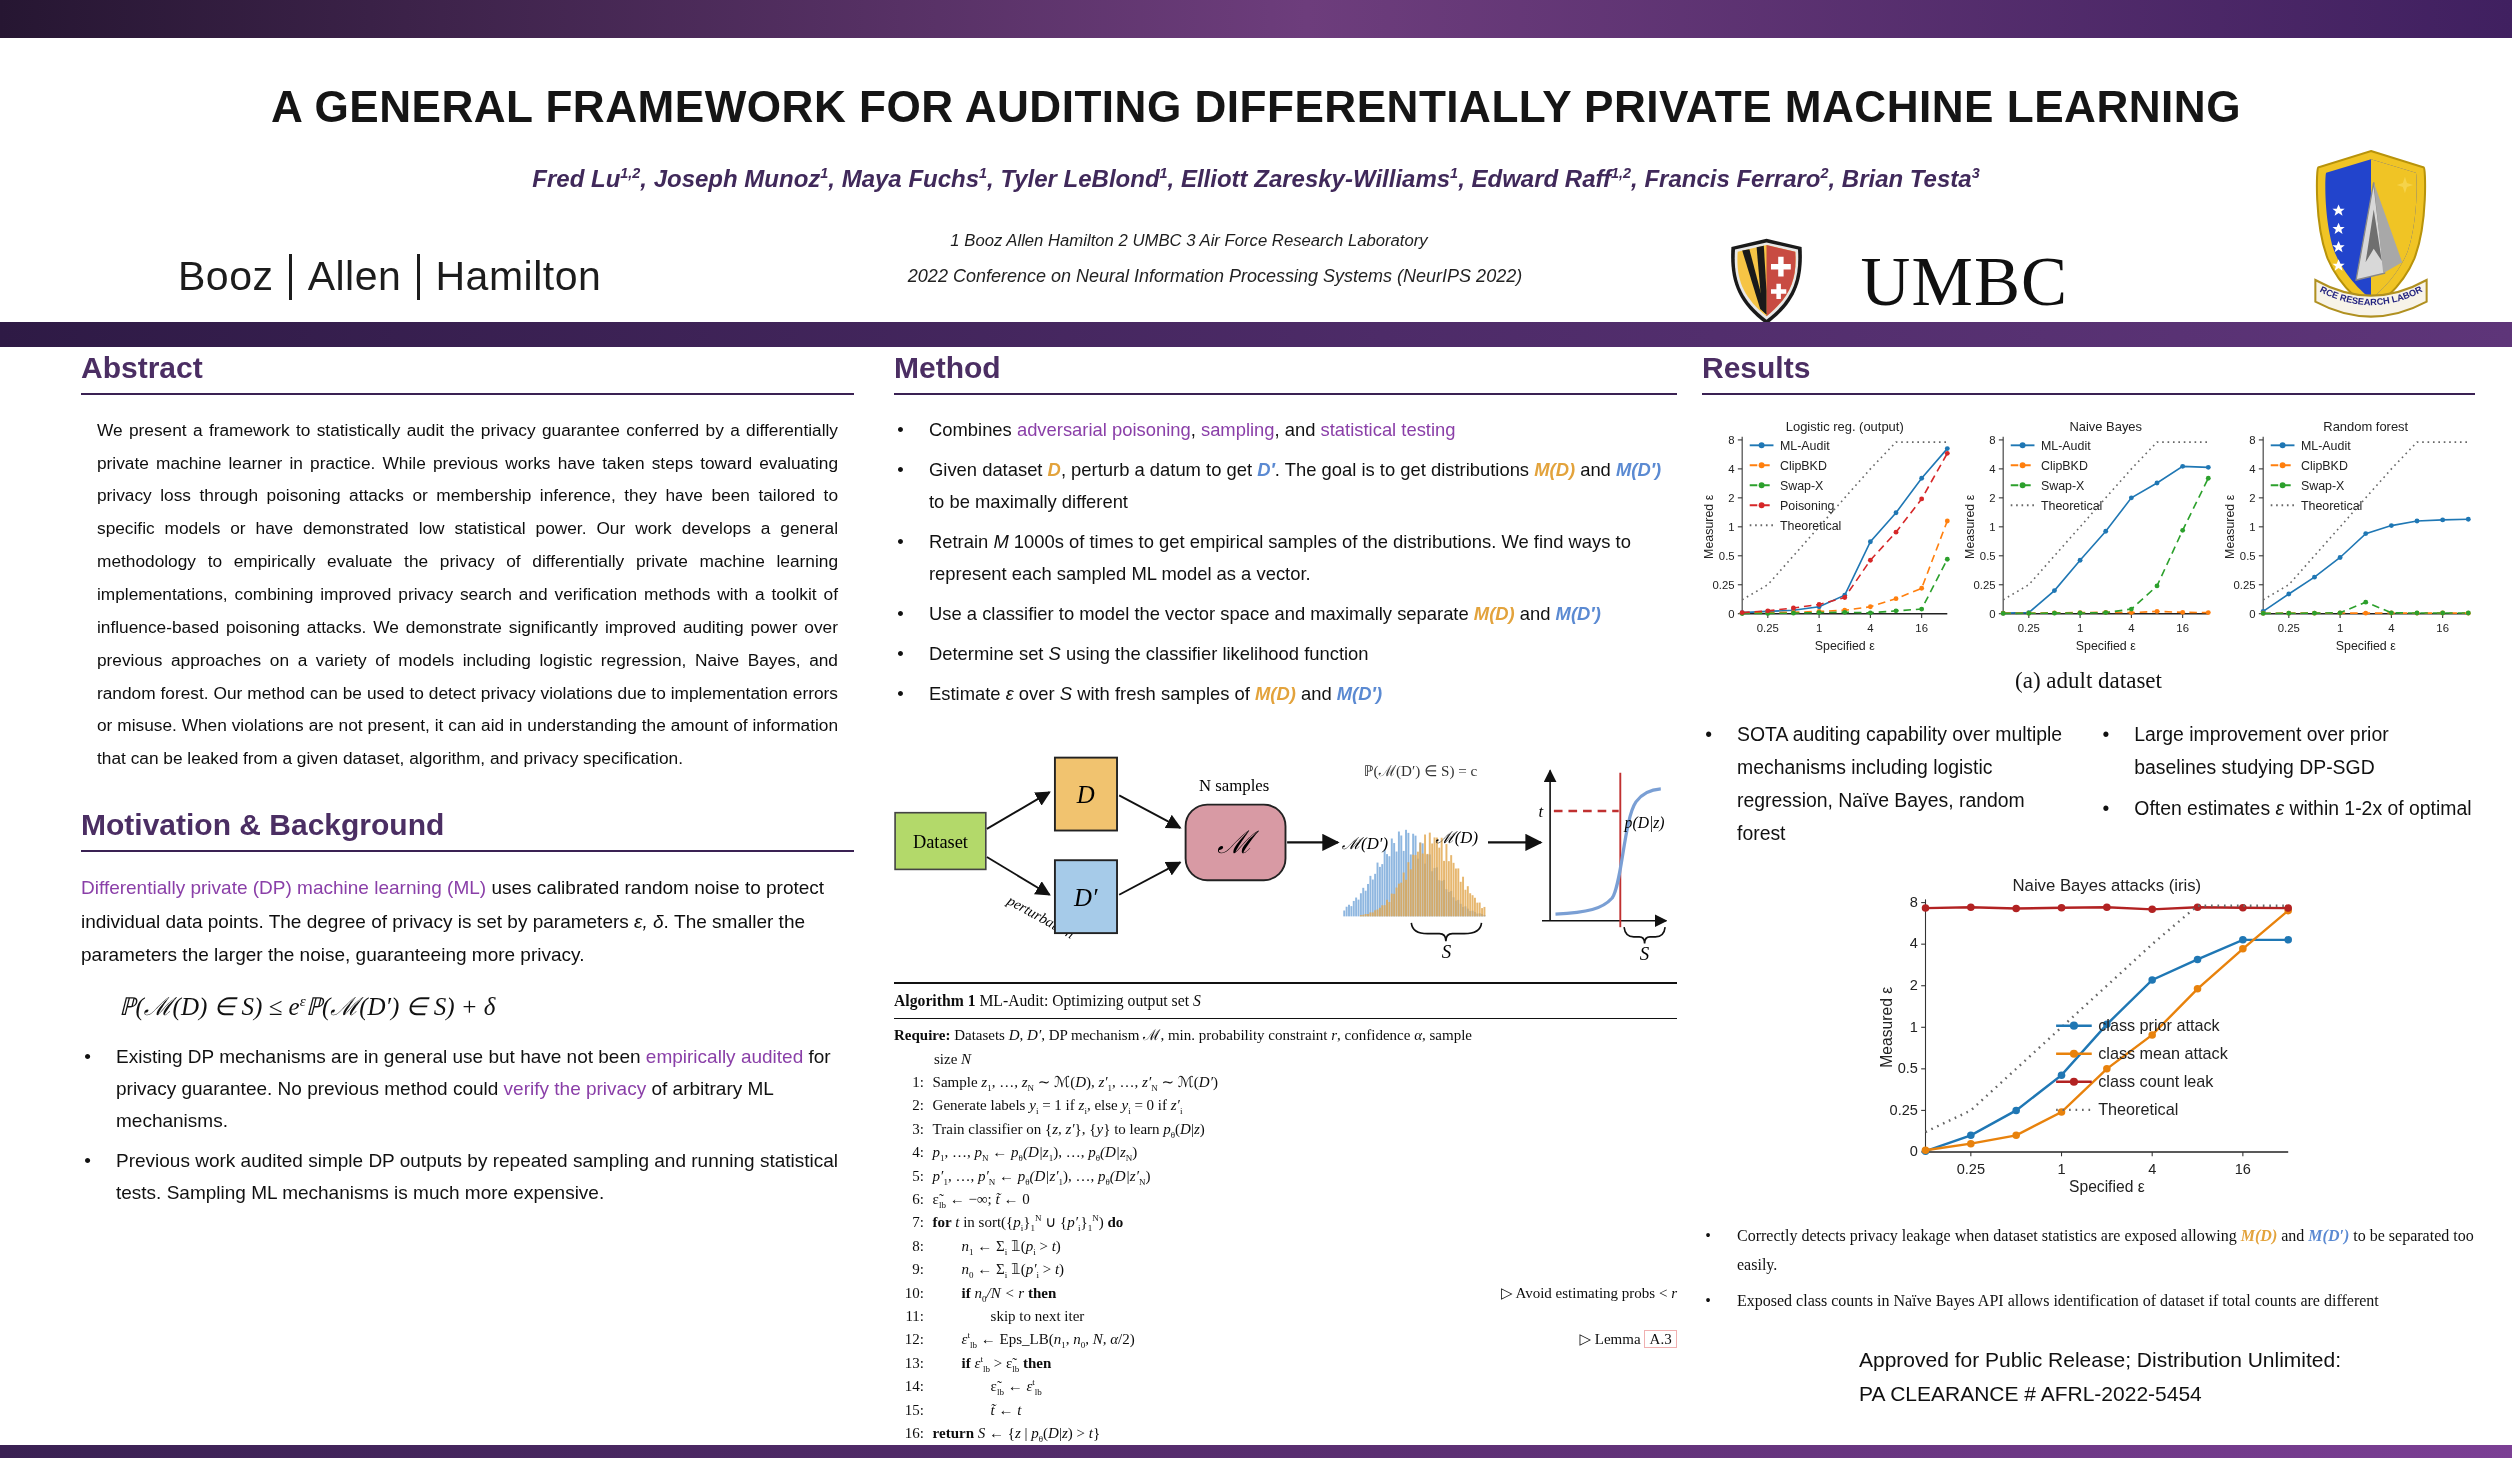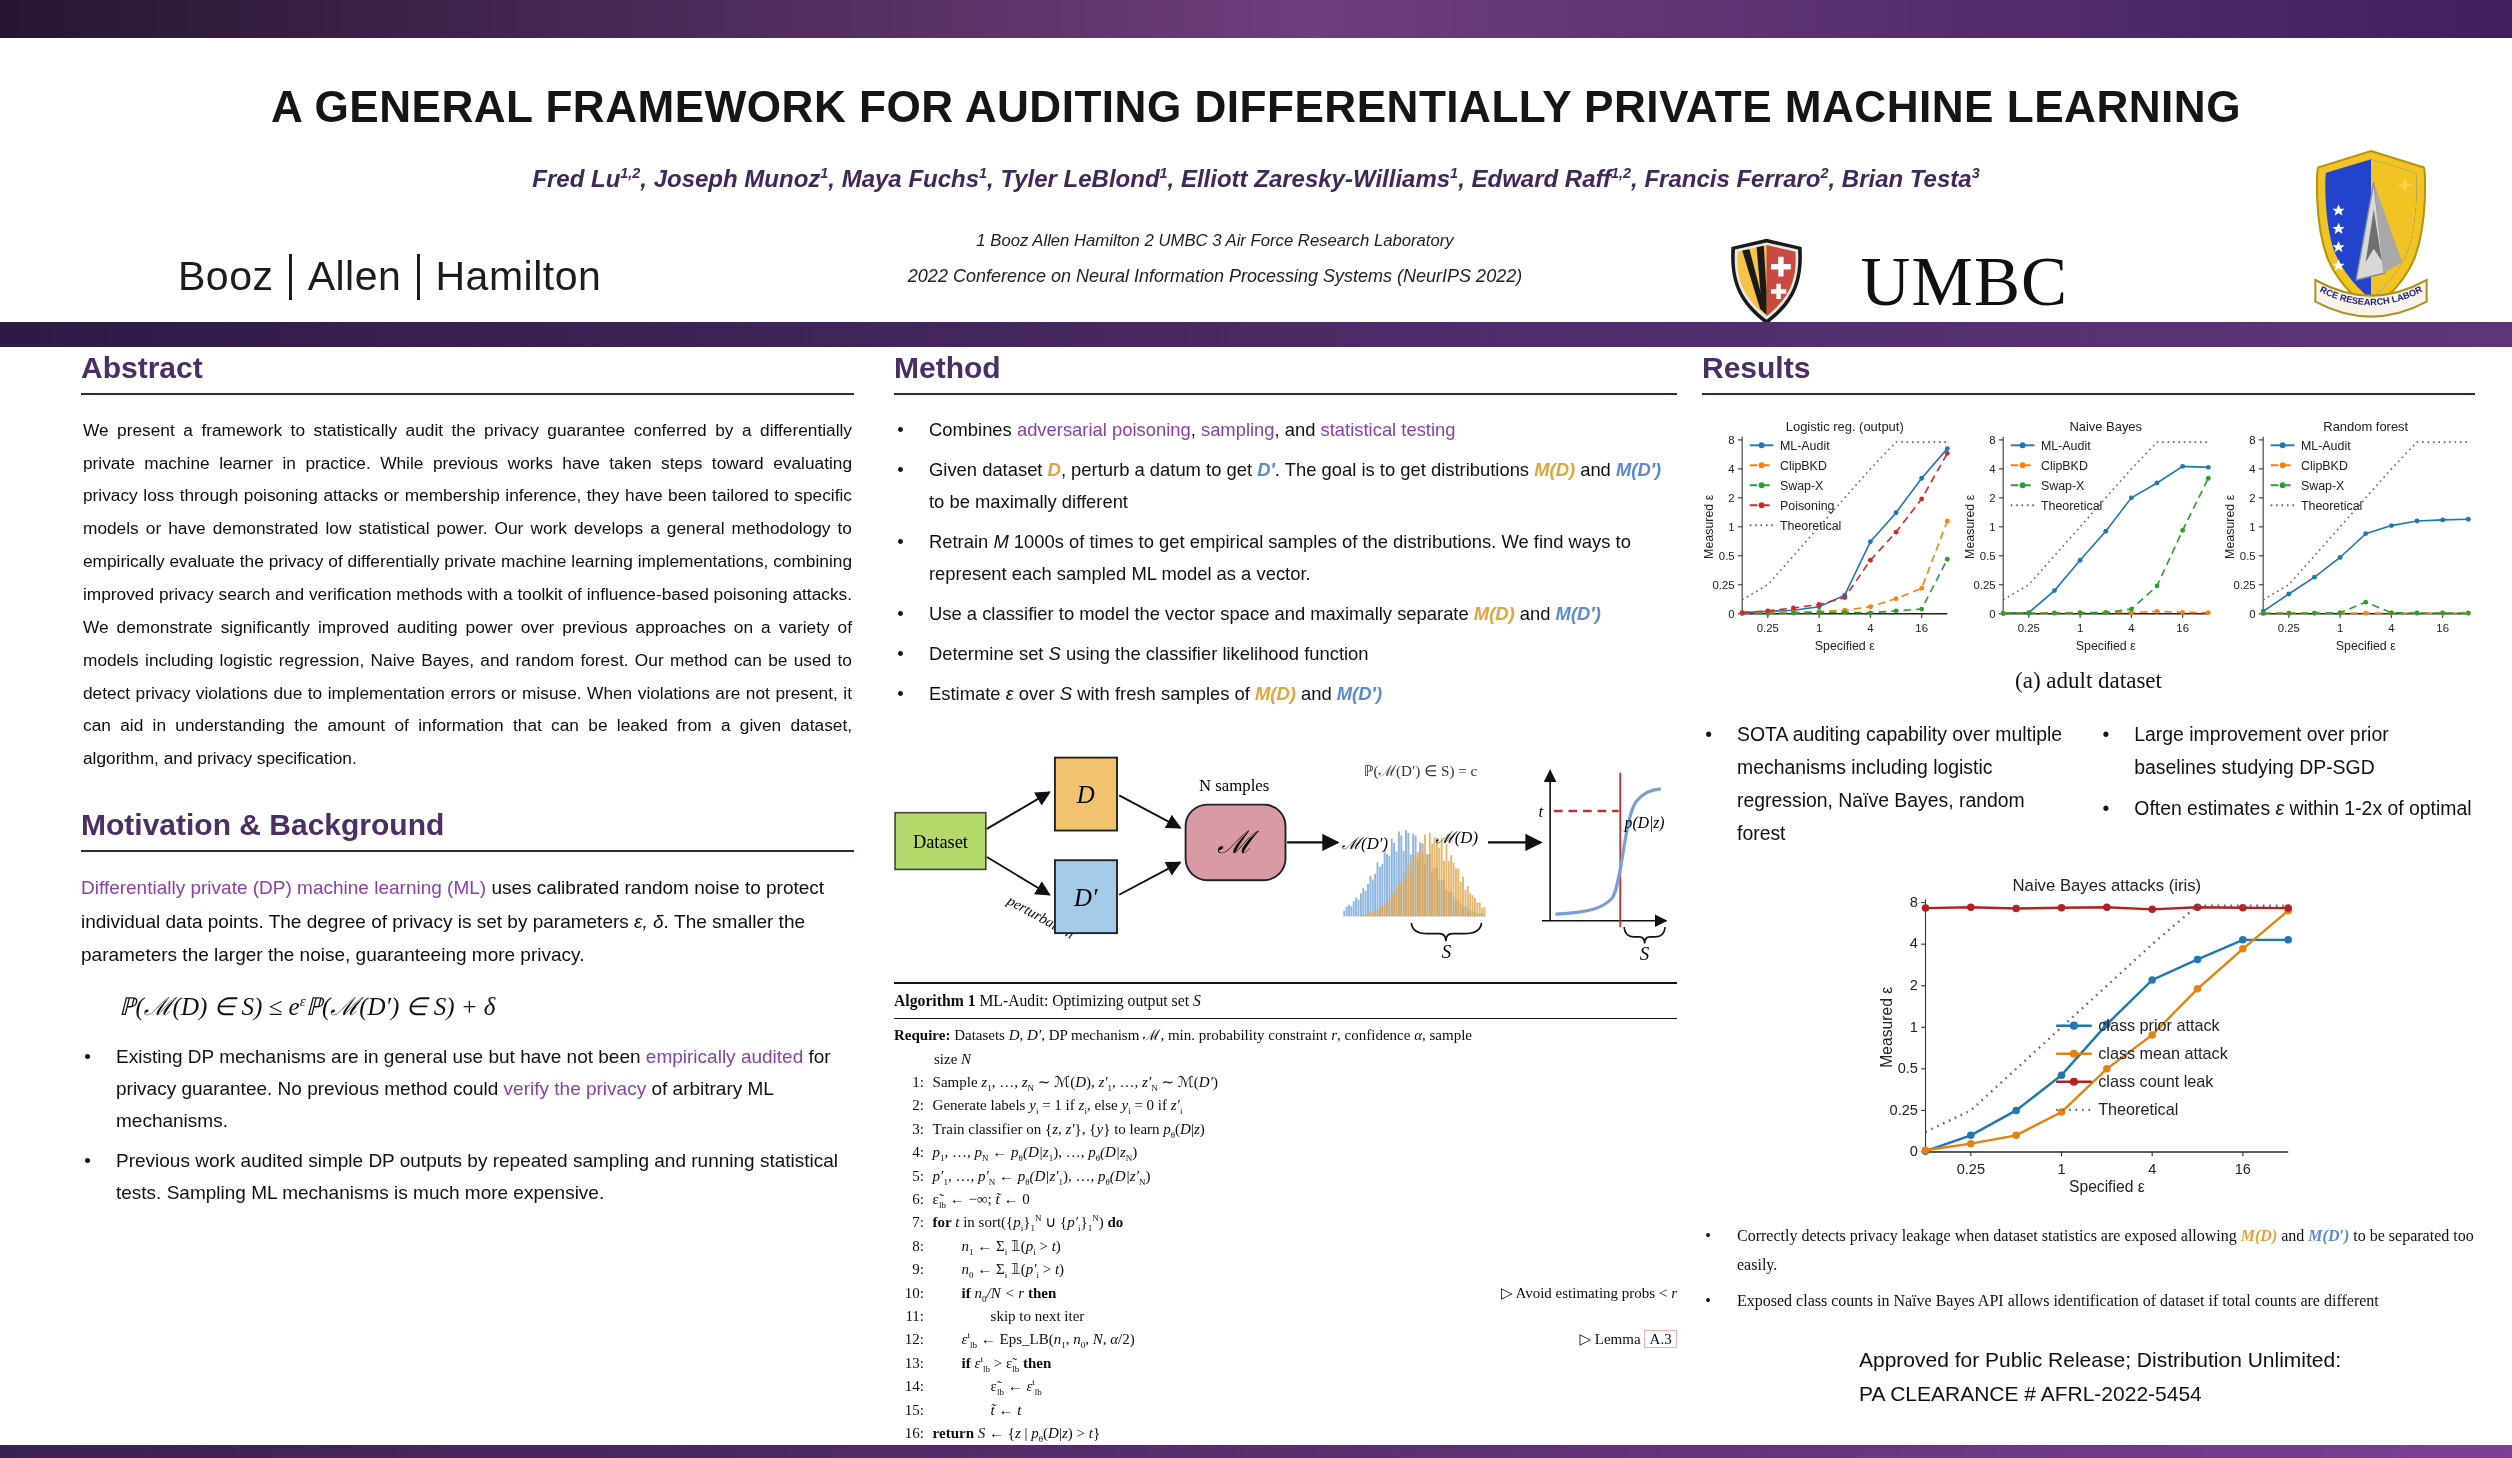--- a/index.html
+++ b/index.html
@@ -17,7 +17,7 @@
     font-size:45px;font-weight:700;letter-spacing:0.5px;color:#151515;transform:scaleX(.98);}
   .authors{position:absolute;top:165px;left:0;width:100%;text-align:center;
     font-size:24px;font-weight:700;font-style:italic;color:#40295a;}
-  .affil{position:absolute;top:231px;left:783px;width:864px;text-align:center;
+  .affil{position:absolute;top:231px;left:757px;width:864px;text-align:center;
     font-size:16.7px;font-style:italic;color:#1d1d1d;}
   .conf{position:absolute;top:266px;left:783px;width:864px;text-align:center;
     font-size:18px;font-style:italic;color:#222;}

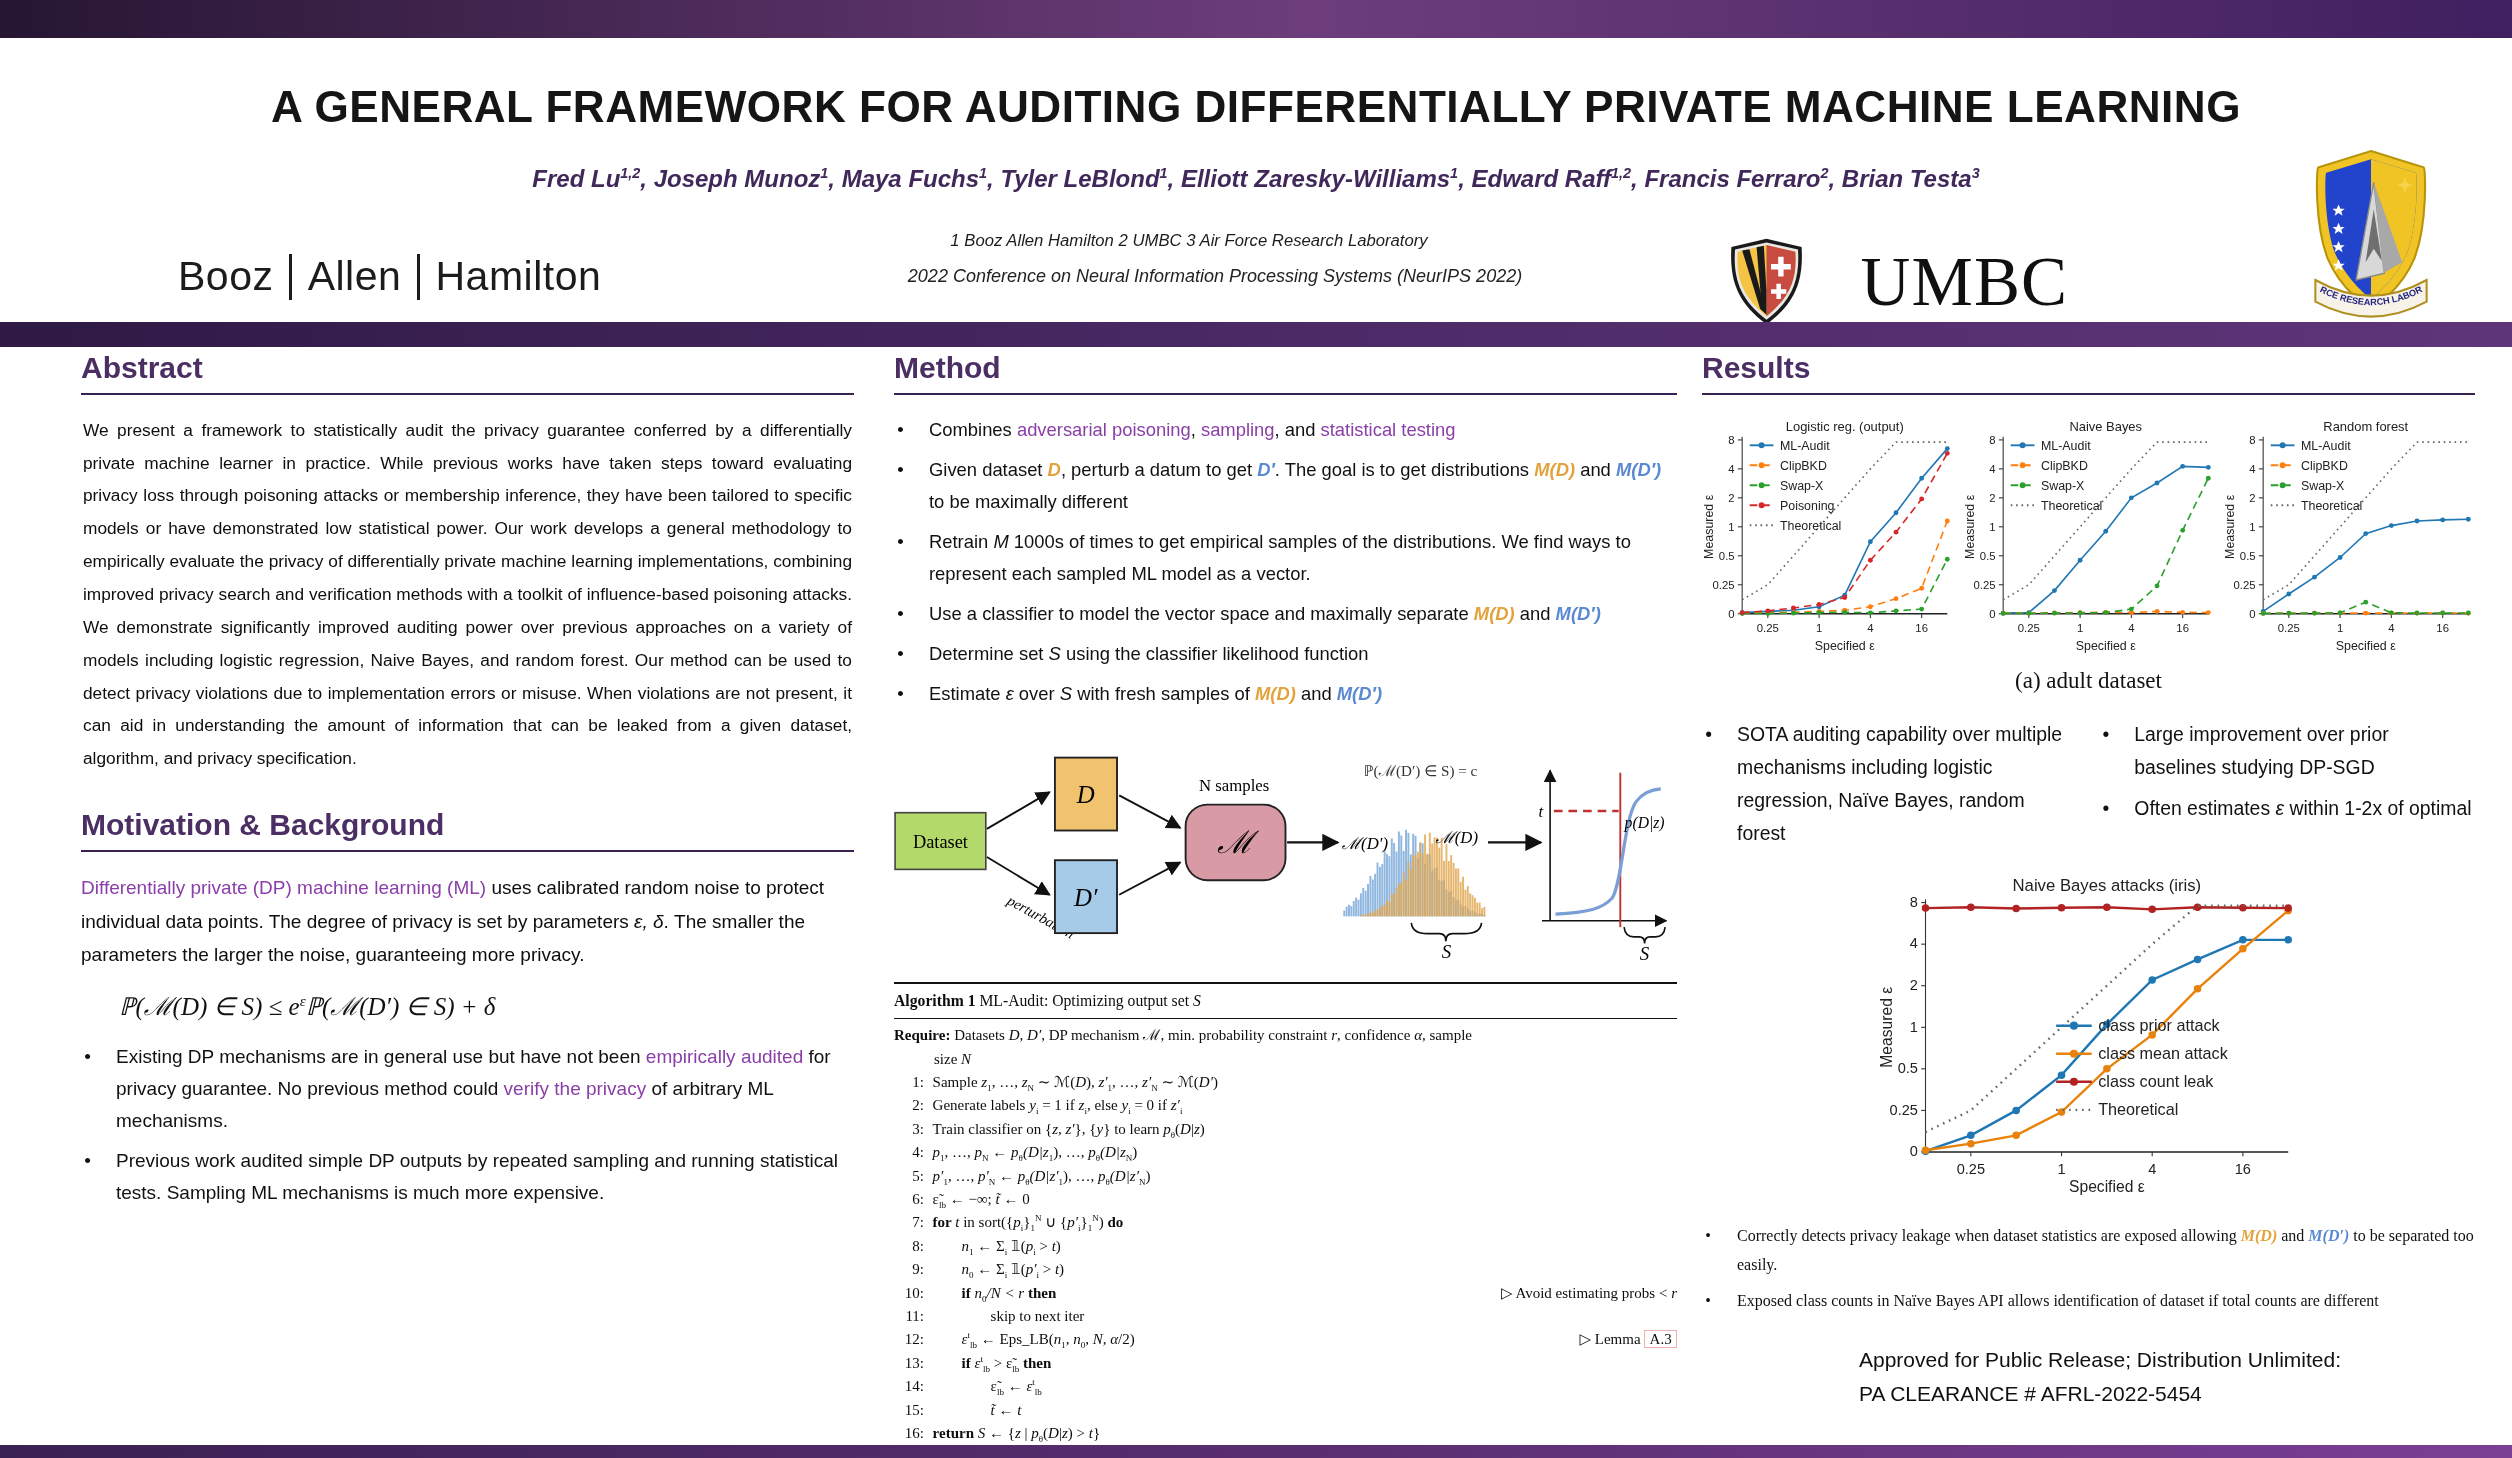--- a/index.html
+++ b/index.html
@@ -37,7 +37,7 @@
   h2{margin:0;font-size:30px;font-weight:700;color:#4b2e63;}
   .rule{height:2.7px;background:#3a2153;margin:7.6px 0 18.4px 0;}
 
-  .abstract-p{margin:2px;font-size:17.3px;line-height:1.9;text-align:justify;color:#0e0e0e;}
+  .abstract-p{margin:16px;font-size:17.3px;line-height:1.9;text-align:justify;color:#0e0e0e;}
   .h2-gap{margin-top:33px;}
   .mot-p{margin:0 0 3.2px 0;font-size:19px;line-height:1.78;color:#0e0e0e;}
 

